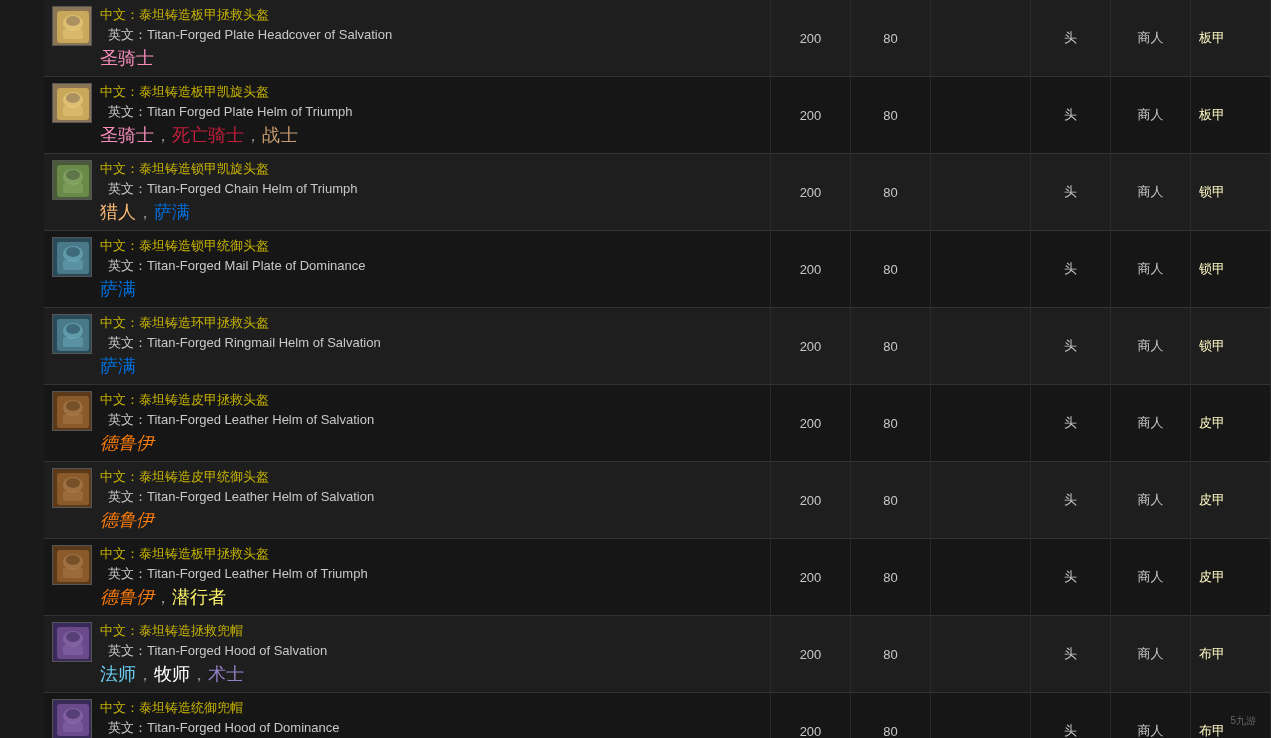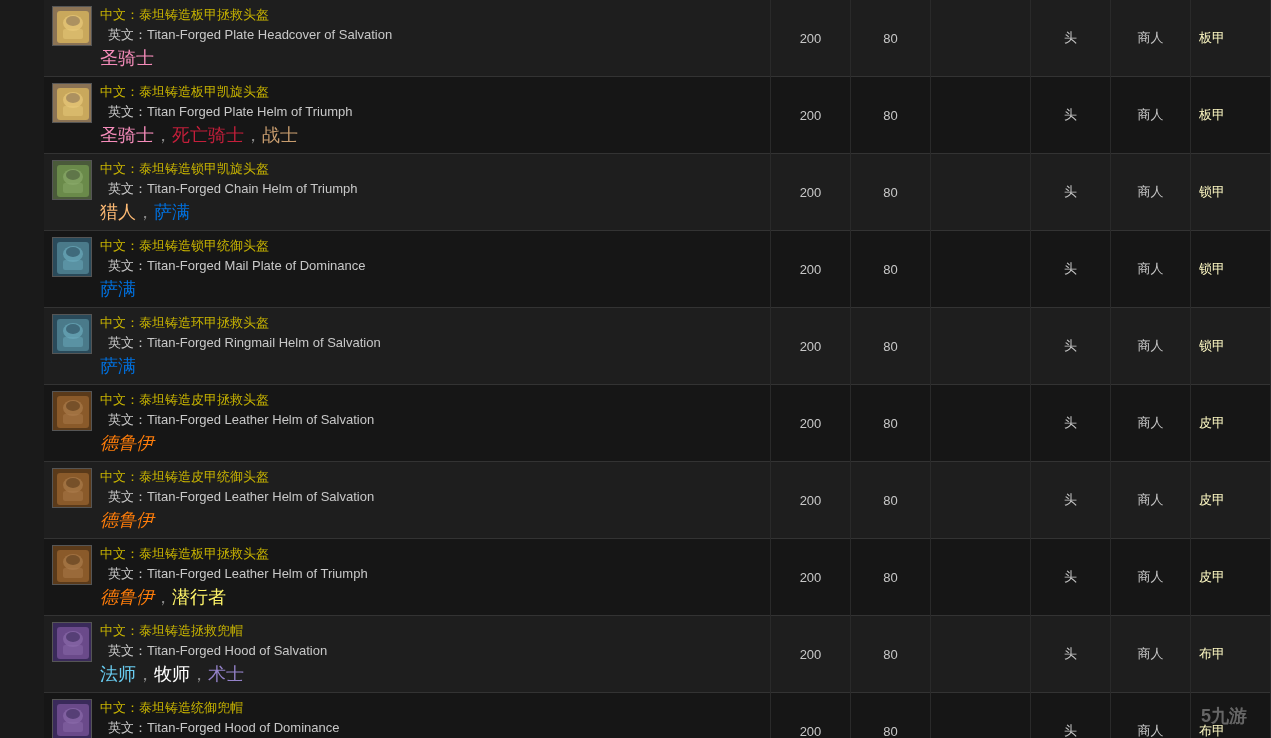--- a/index.html
+++ b/index.html
@@ -96,10 +96,10 @@
     .watermark {
       position: fixed;
       bottom: 10px;
-      right: 24px;
+      right: 15px;
       color: #666;
-      font-size: 18px;
-      font-weight: bold;
+      font-size: 10px;
+      font-weight: normal;
     }
   </style>
 </head>

